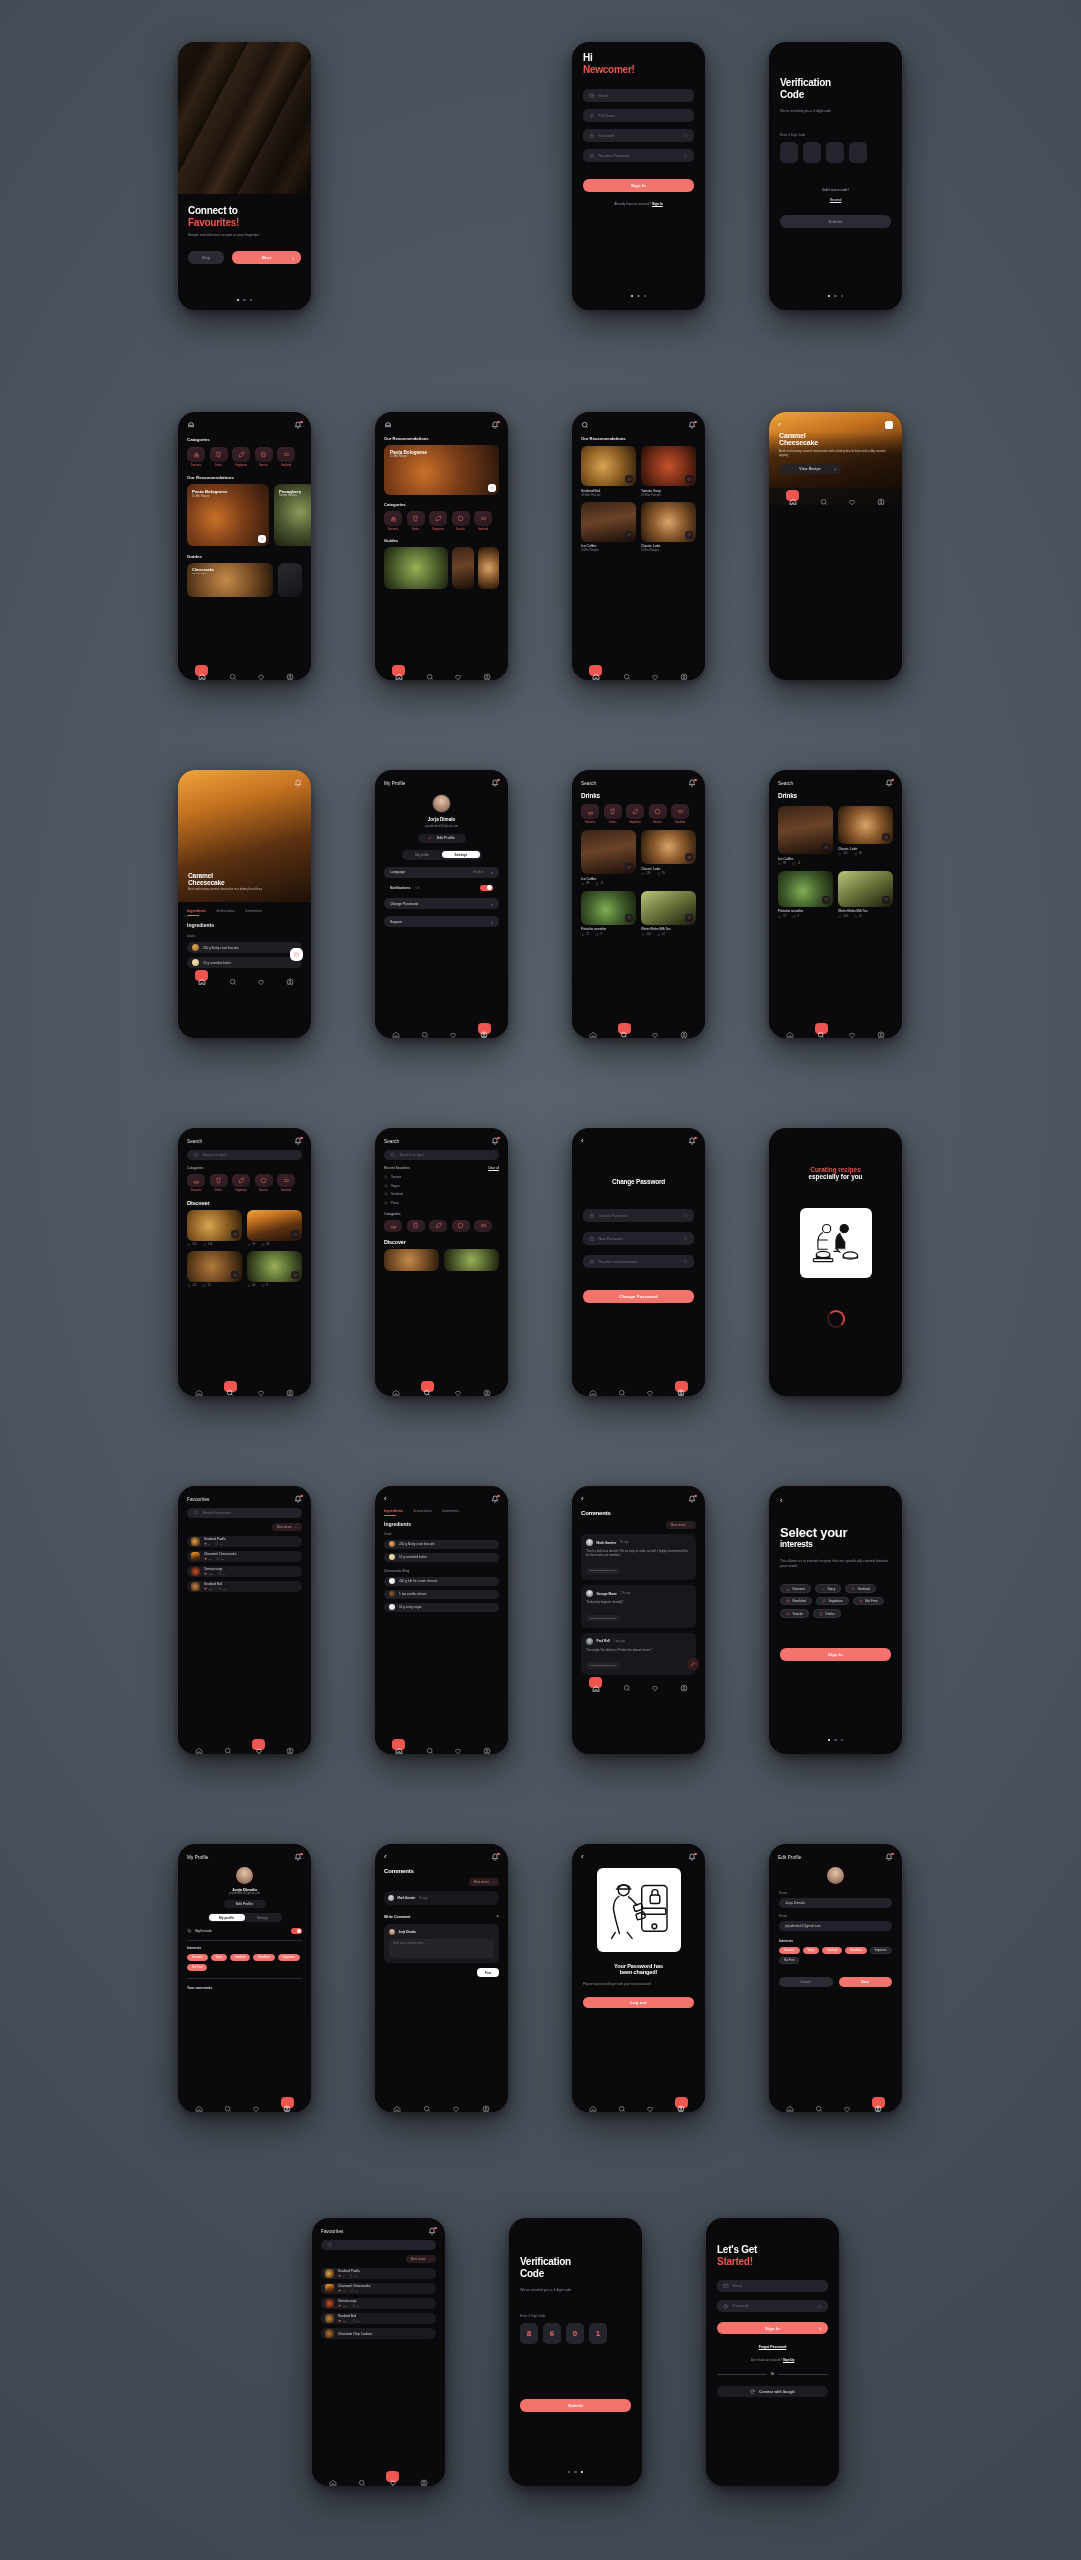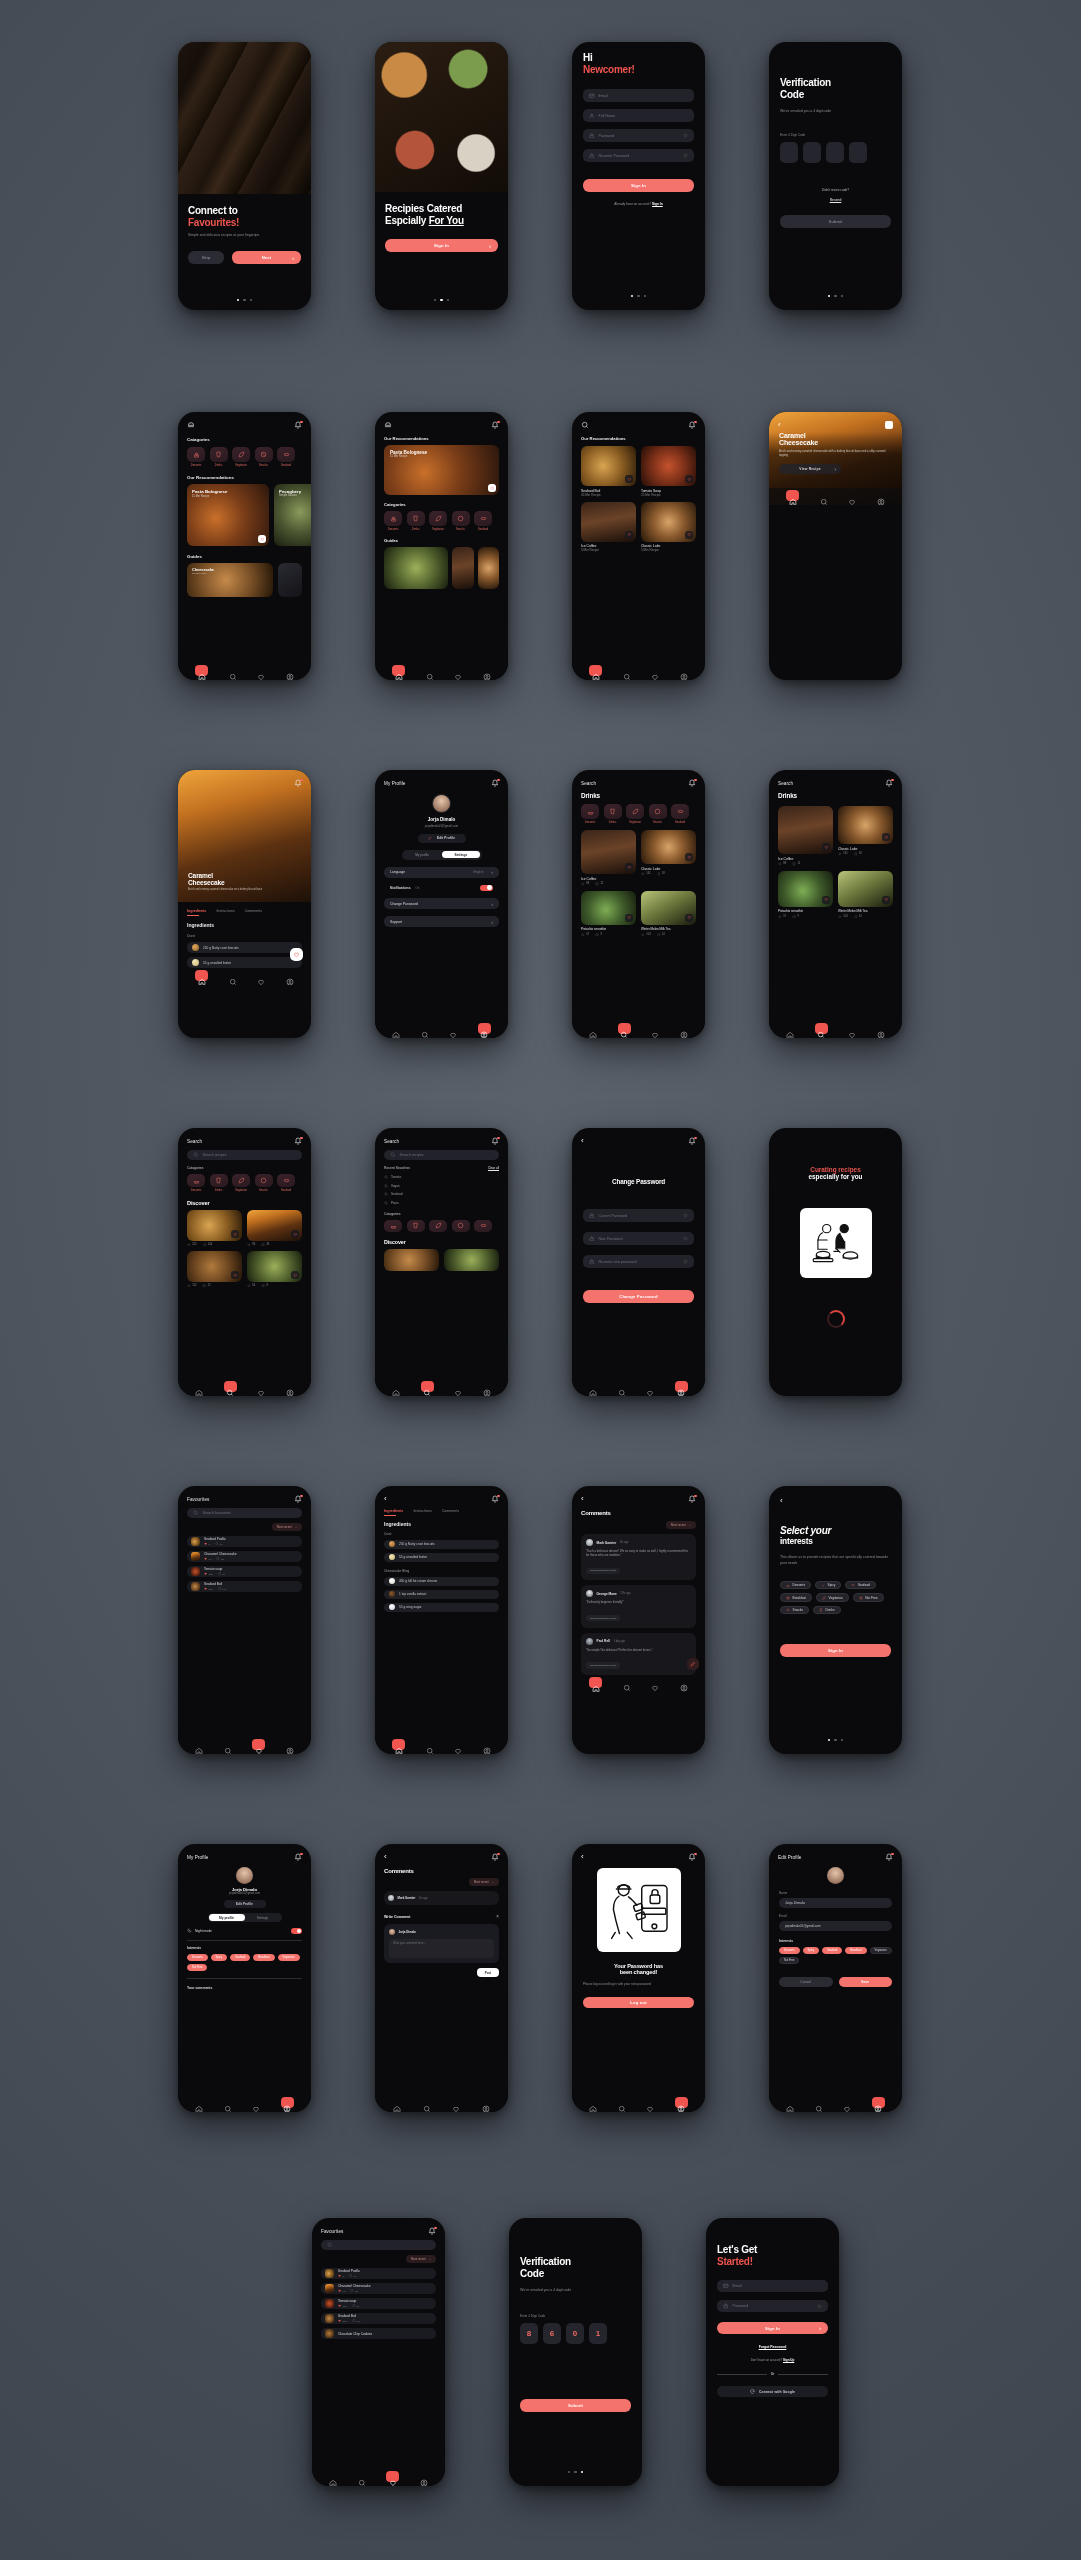--- a/index.html
+++ b/index.html
@@ -247,26 +247,6 @@
   </div>
 </div>
 
-<div class="phone" style="left:375px; top:42px;">
-  <div class="scr">
-    <div class="ph f-grid" style="height:150px;"></div>
-    <div style="padding:11px 10px 0 10px; display:flex; flex-direction:column; flex:1;">
-      <div class="h1">Recipies Catered</div>
-      <div class="h1">
-        <span>Espcially </span><span class="accent" style="text-decoration:underline">For You</span>
-      </div>
-      <div class="btn" style="margin-top:13px;">
-        <span>Sign In</span>
-        <span class="chev">›</span>
-      </div>
-      <div class="dots" style="margin-top:auto; margin-bottom:9px;">
-        <i class="off"></i>
-            <i></i>
-            <i class="off"></i>
-      </div>
-    </div>
-  </div>
-</div>
 
 <div class="phone" style="left:572px; top:42px;">
   <div class="scr" style="padding:10px 11px 9px 11px;">

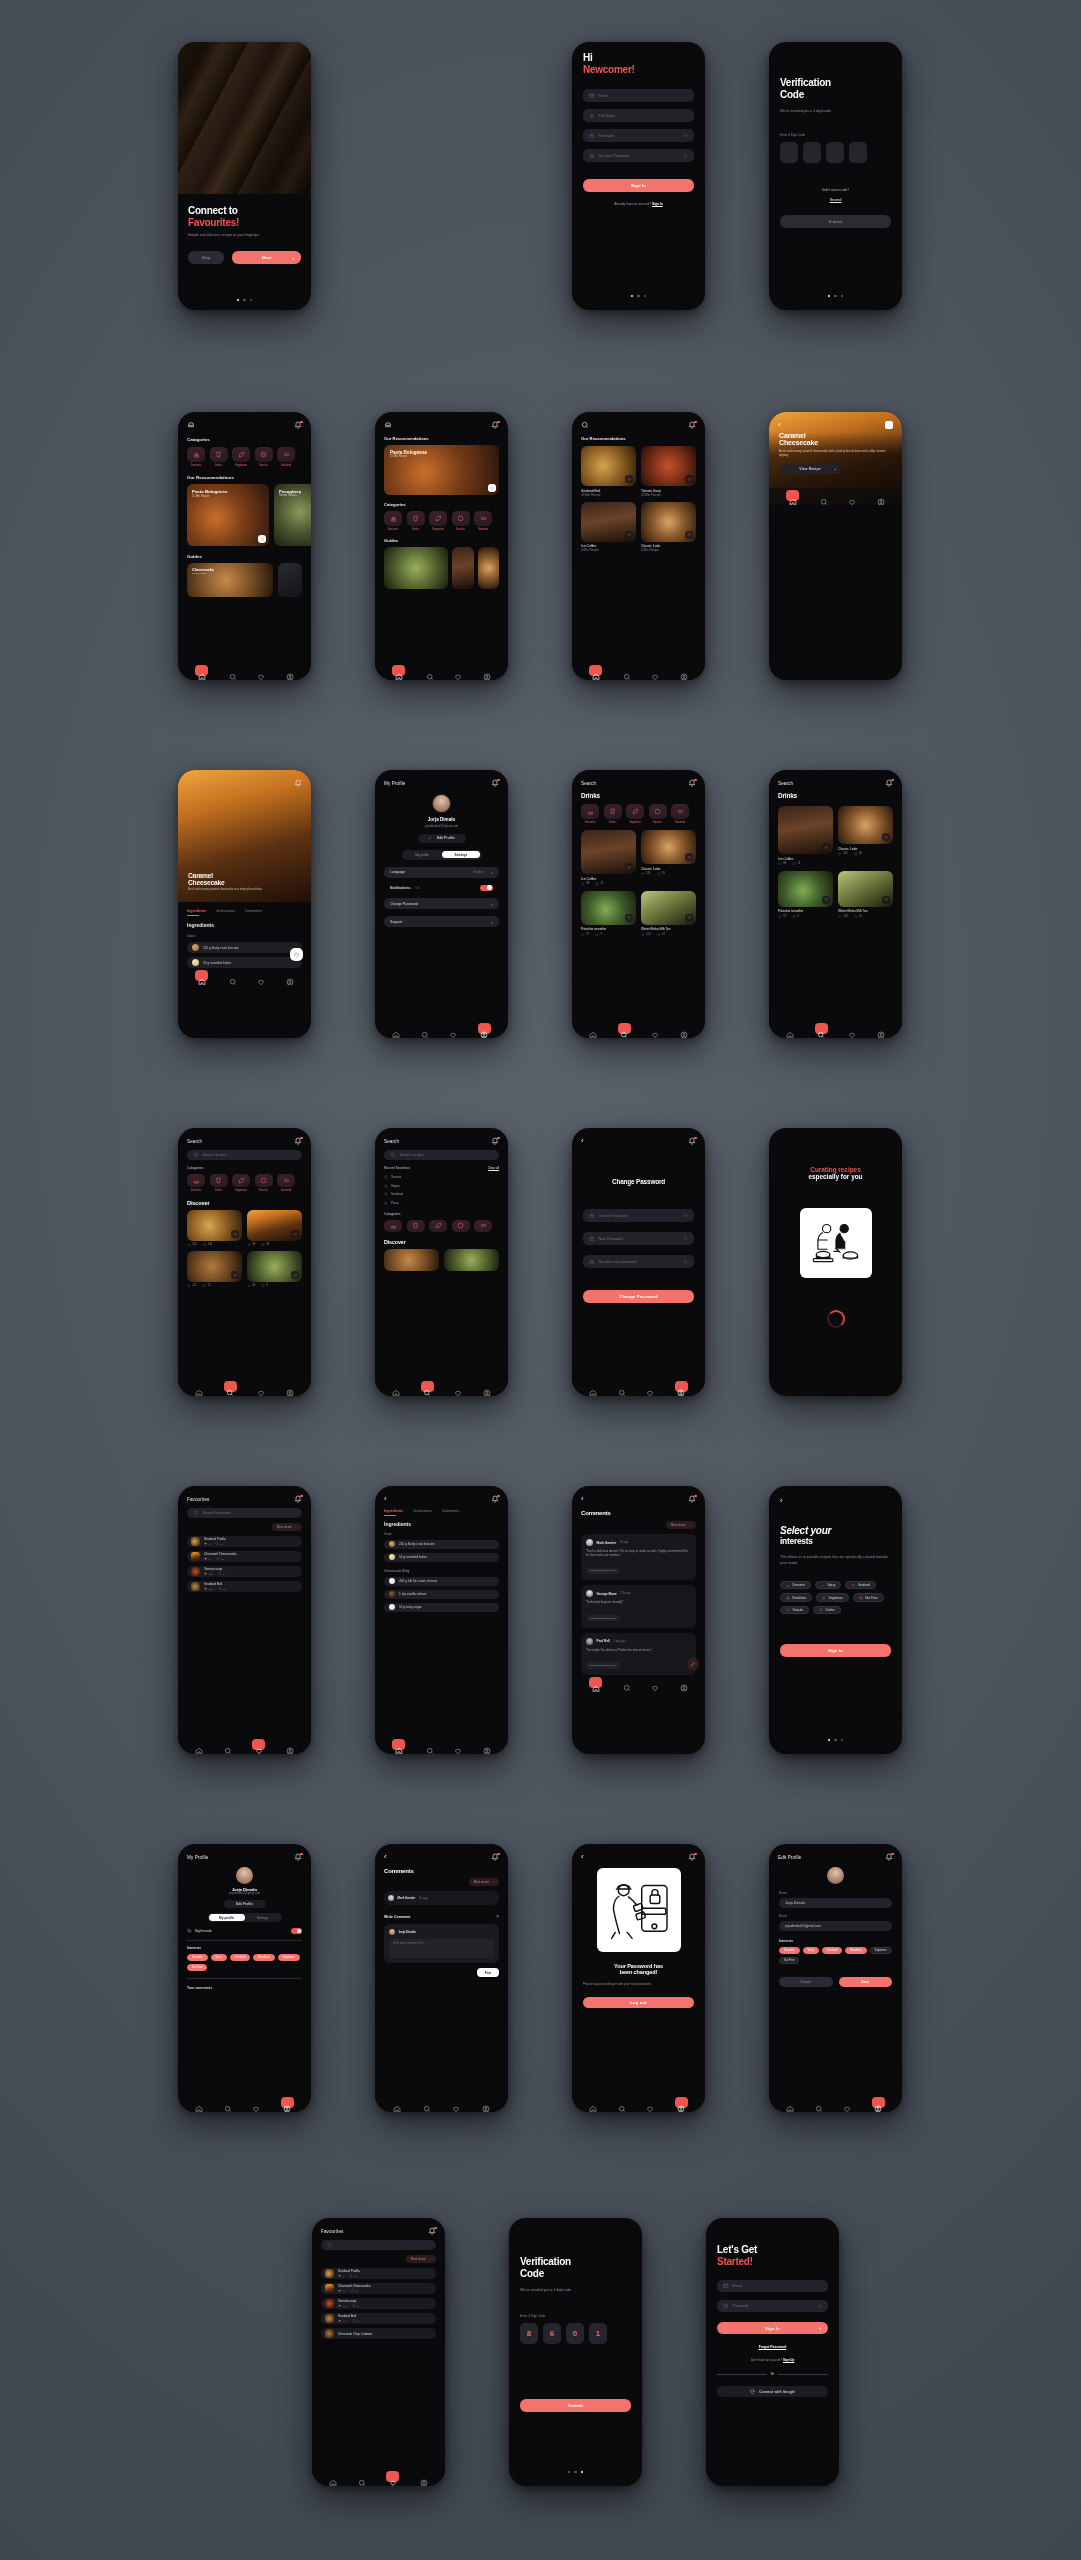--- a/index.html
+++ b/index.html
@@ -1777,7 +1777,7 @@
   <div class="scr" style="padding:11px 11px 9px 11px;">
     <span class="back">‹</span>
     <div style="margin-top:20px;">
-      <div class="h1" style="font-size:10px;font-style:italic;">Select your</div>
+      <div class="h1" style="font-size:13px;">Select your</div>
       <div class="h1" style="font-size:8.4px;">interests</div>
     </div>
     <div class="sub" style="margin-top:9px;">This allows us to provide recipies that are specifically catered towards your needs</div>

